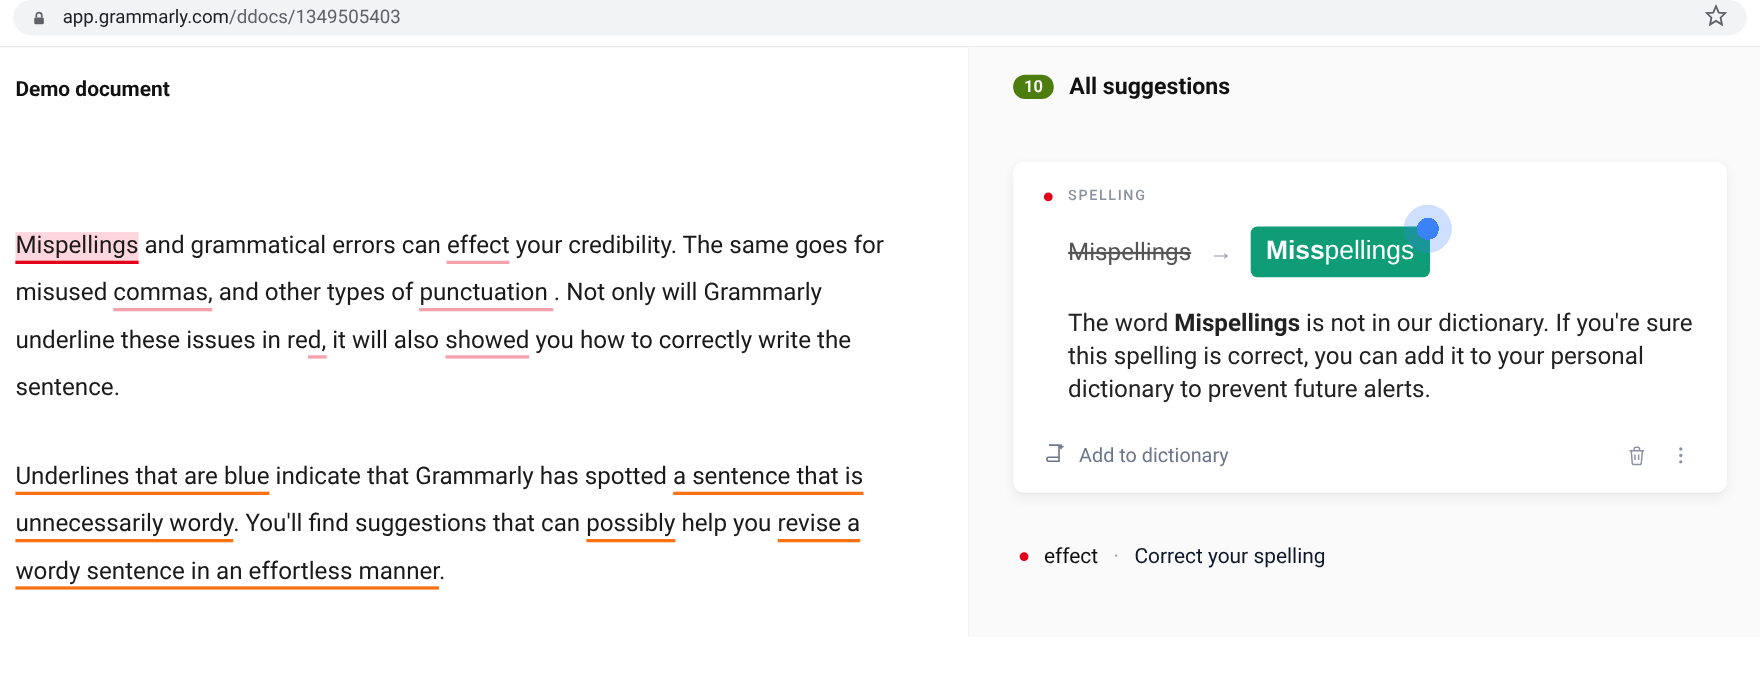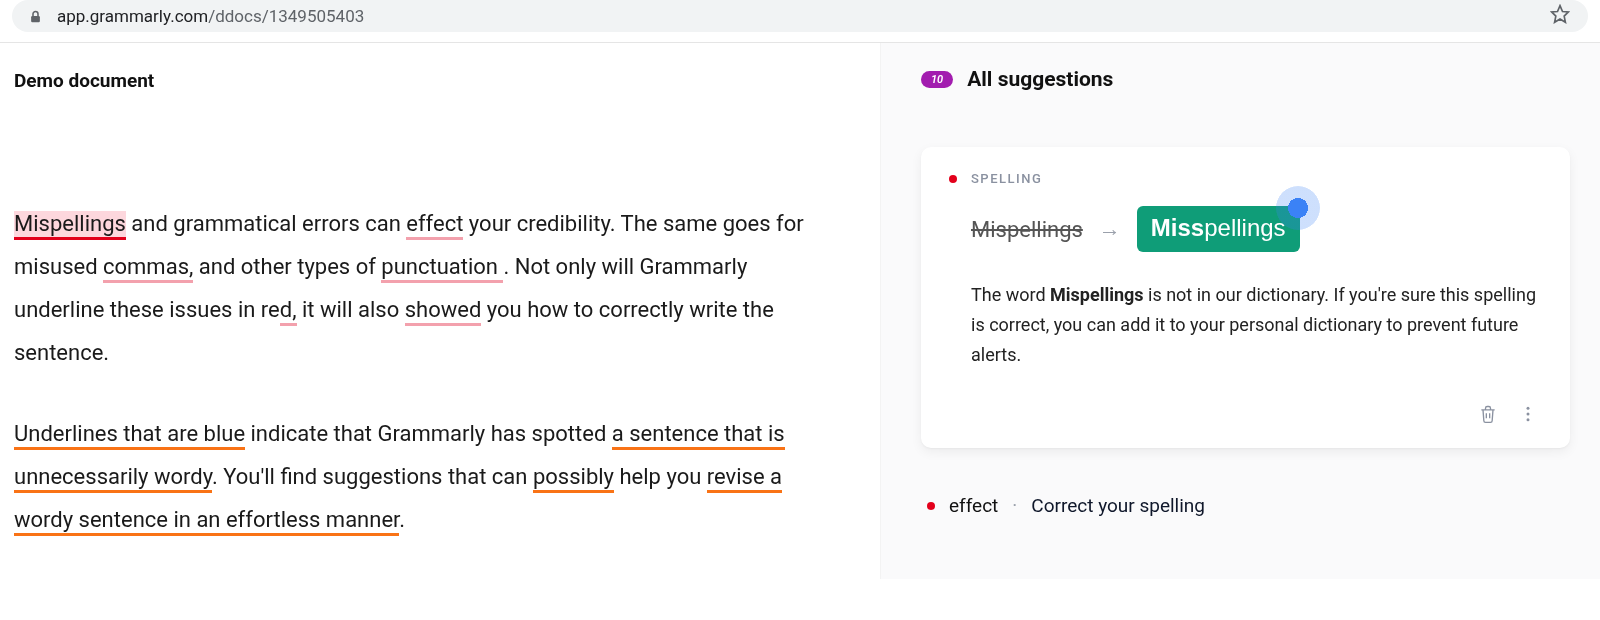--- a/index.html
+++ b/index.html
@@ -75,13 +75,12 @@
     margin-bottom: 56px;
   }
   .badge {
-    background: #a21caf;
+    background: #4d7c0f;
     color: #fff;
-    font-size: 11px;
+    font-size: 15px;
     font-weight: 600;
     border-radius: 12px;
     padding: 2px 10px;
-    font-style: italic;
   }
   .panel-title {
     font-size: 21px;

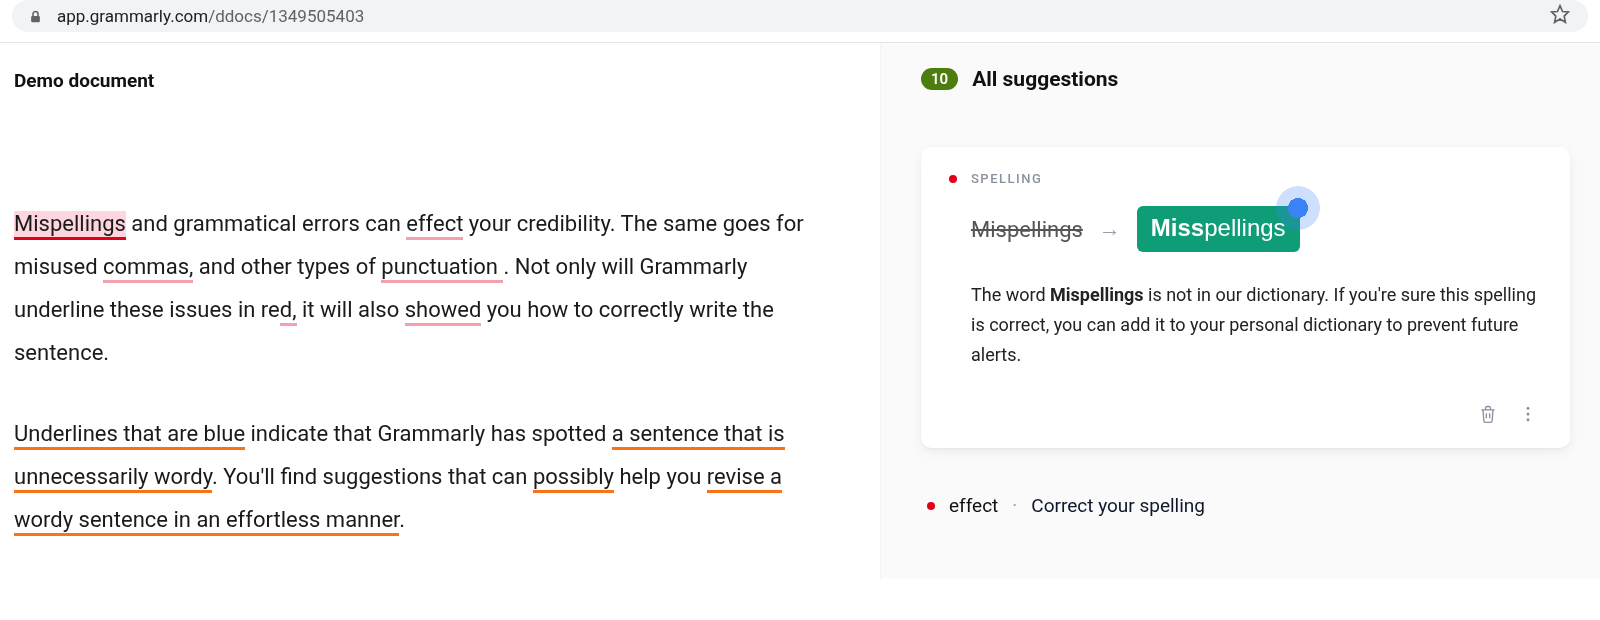--- a/index.html
+++ b/index.html
@@ -151,7 +151,7 @@
     pointer-events: none;
   }
   .explain {
-    font-size: 18px;
+    font-size: 22px;
     line-height: 30px;
     color: #222;
     margin-left: 22px;

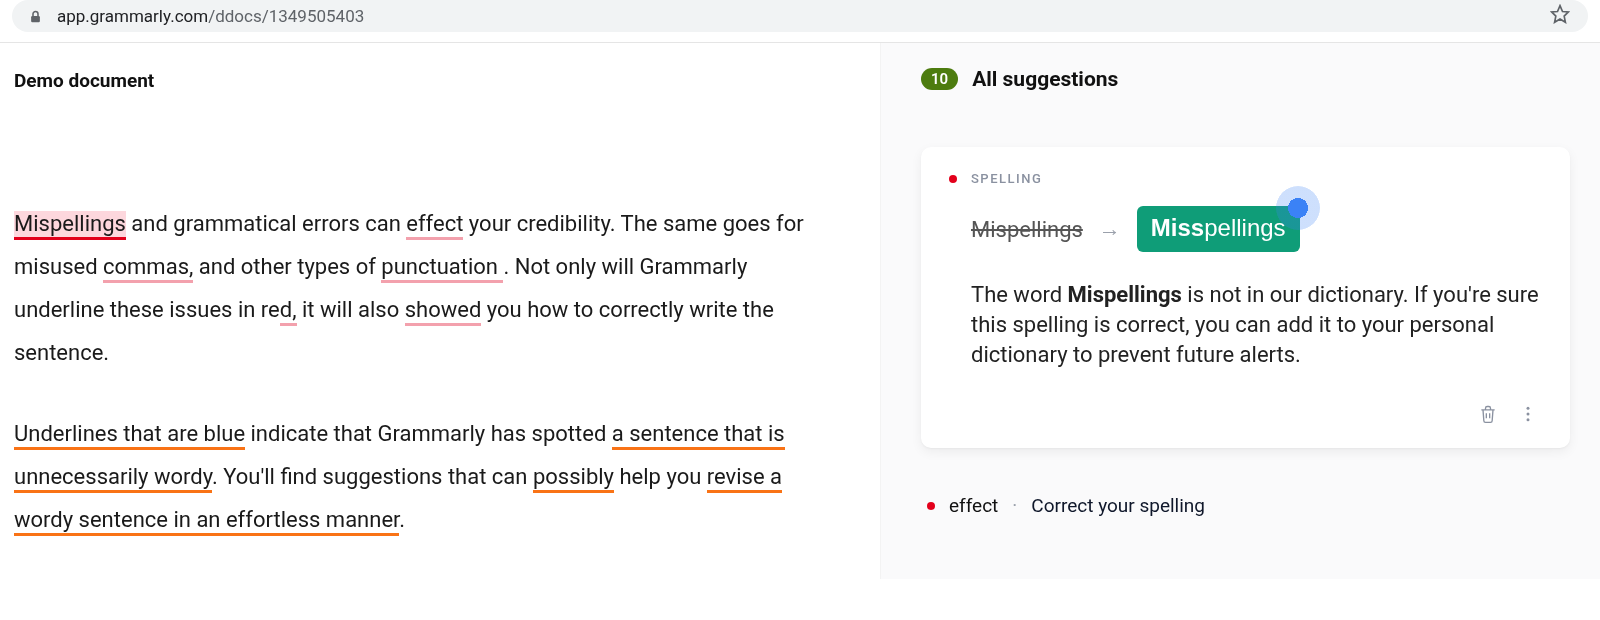--- a/index.html
+++ b/index.html
@@ -249,6 +249,15 @@
         <span>The word </span><b>Mispellings</b><span> is not in our dictionary. If you're sure this spelling is correct, you can add it to your personal dictionary to prevent future alerts.</span>
       </div>
       <div class="card-actions">
+        <div class="add-dict">
+          <span>
+            <svg width="22" height="22" viewBox="0 0 24 24" fill="none" stroke="currentColor" stroke-width="1.6">
+              <path d="M5 4h10v16H5a2 2 0 0 1 0-4h10"></path>
+              <path d="M17 3v5M14.5 5.5h5"></path>
+            </svg>
+          </span>
+          <span>Add to dictionary</span>
+        </div>
         <div class="spacer"></div>
         <span class="icon-btn">
           <svg width="20" height="20" viewBox="0 0 24 24" fill="none" stroke="currentColor" stroke-width="1.6">

